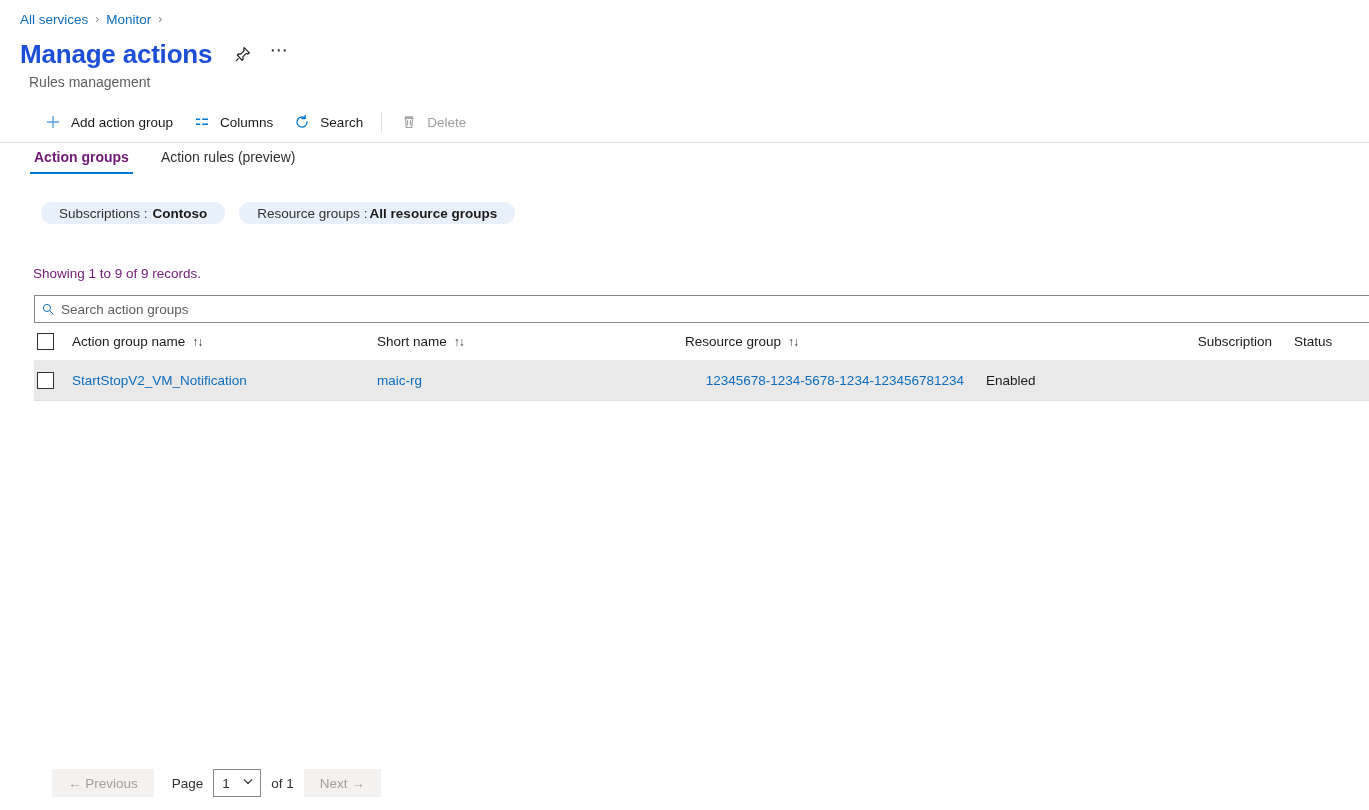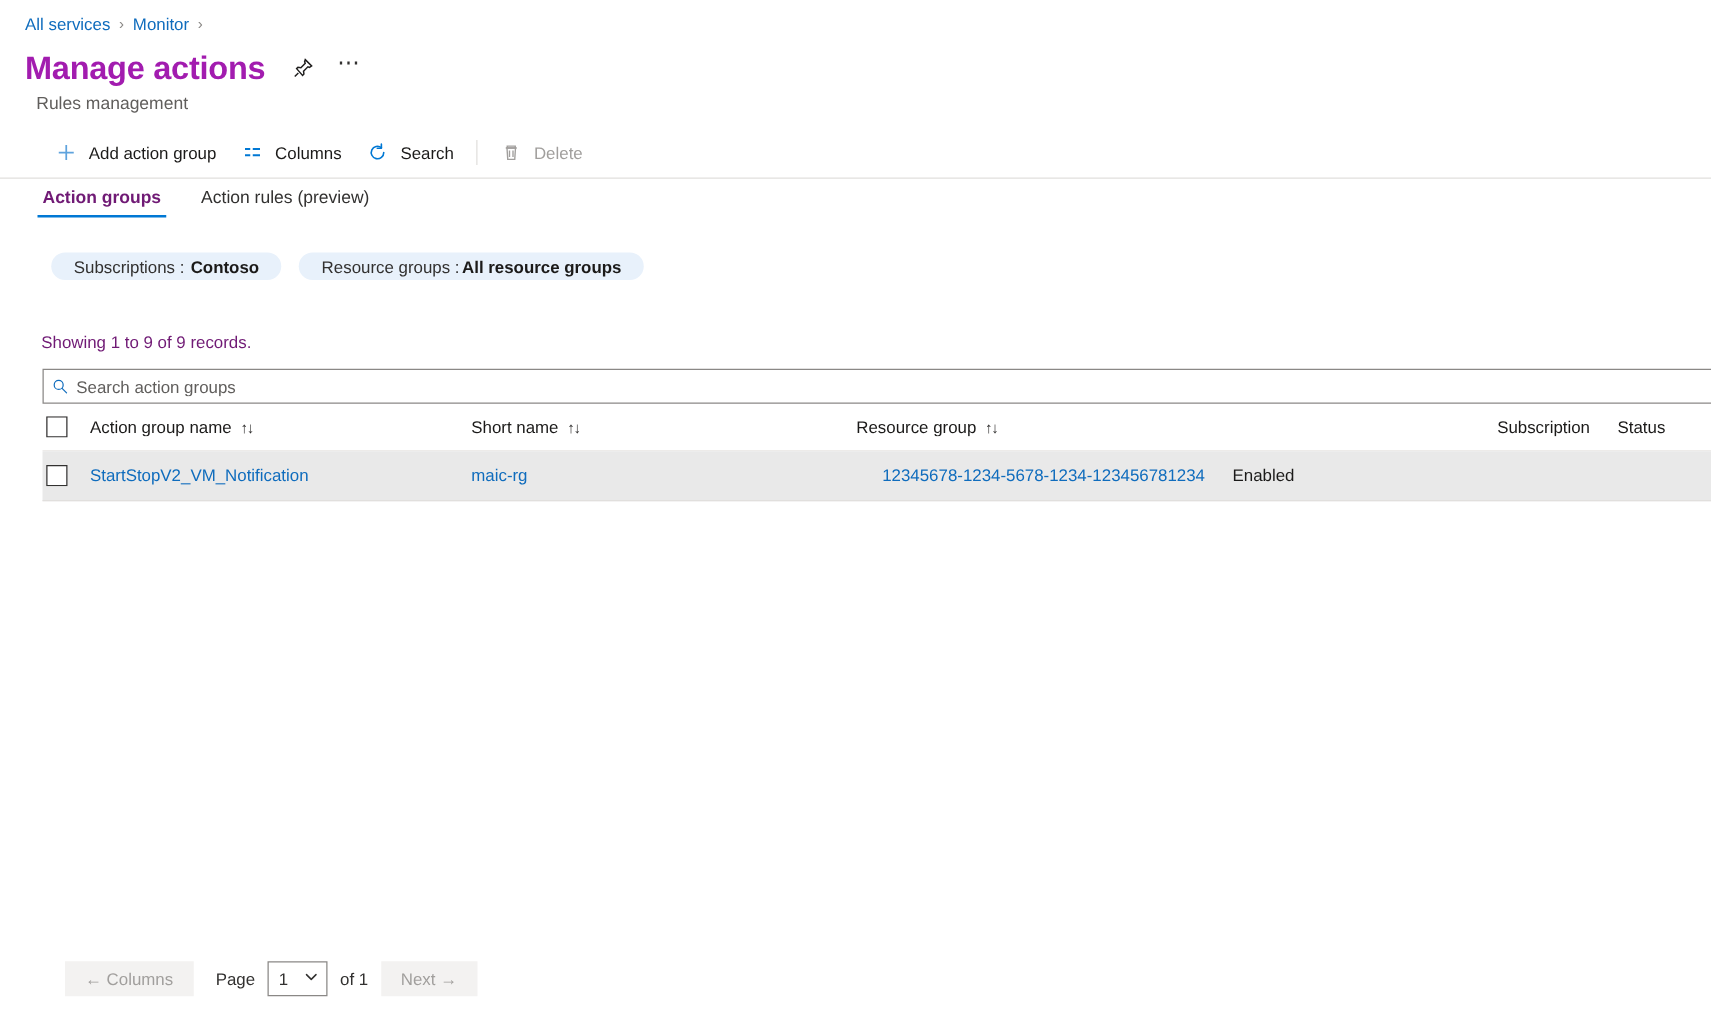--- a/index.html
+++ b/index.html
@@ -50,7 +50,7 @@
   .page-title {
     font-size: 26px;
     font-weight: 600;
-    color: #a21caf;
+    color: #1d4ed8;
     letter-spacing: -0.2px;
     line-height: 34px;
   }

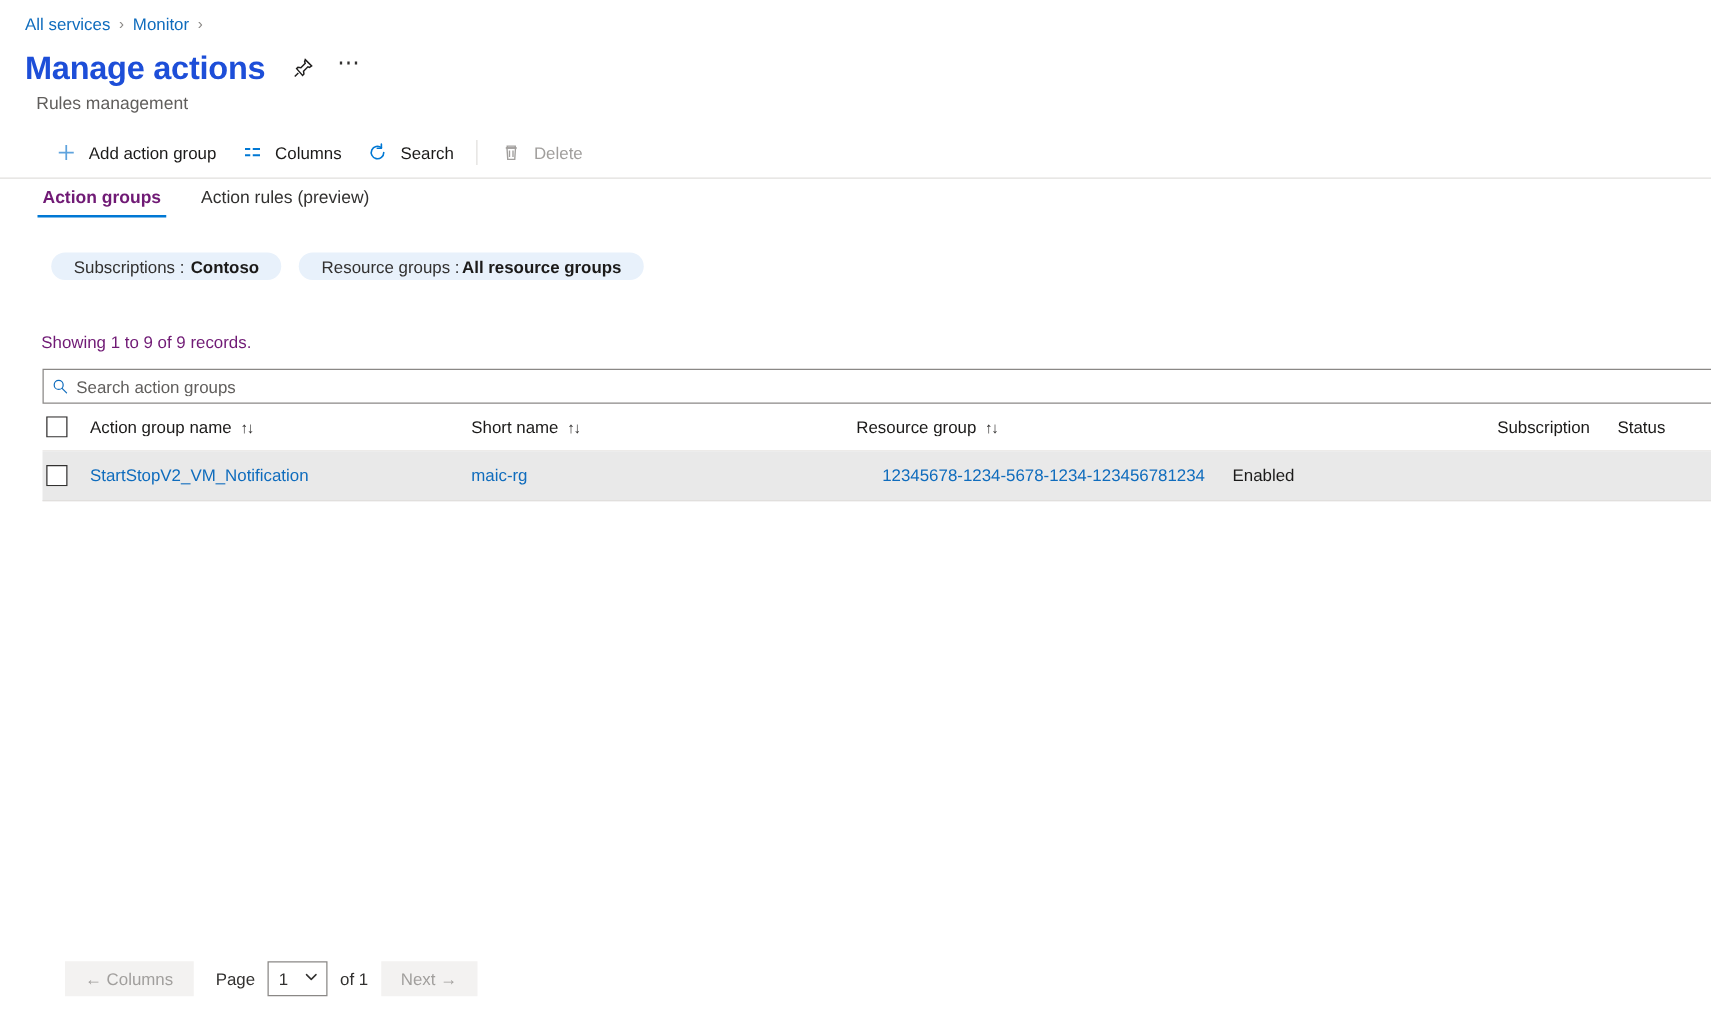--- a/index.html
+++ b/index.html
@@ -471,7 +471,7 @@
 </div>
 
 <div class="pager">
-  <div class="pgbtn">← Columns</div>
+  <div class="pgbtn">← Previous</div>
   <span class="pglabel">Page</span>
   <div class="pgselect-wrap">
     <span class="pgselect-val">1</span>

